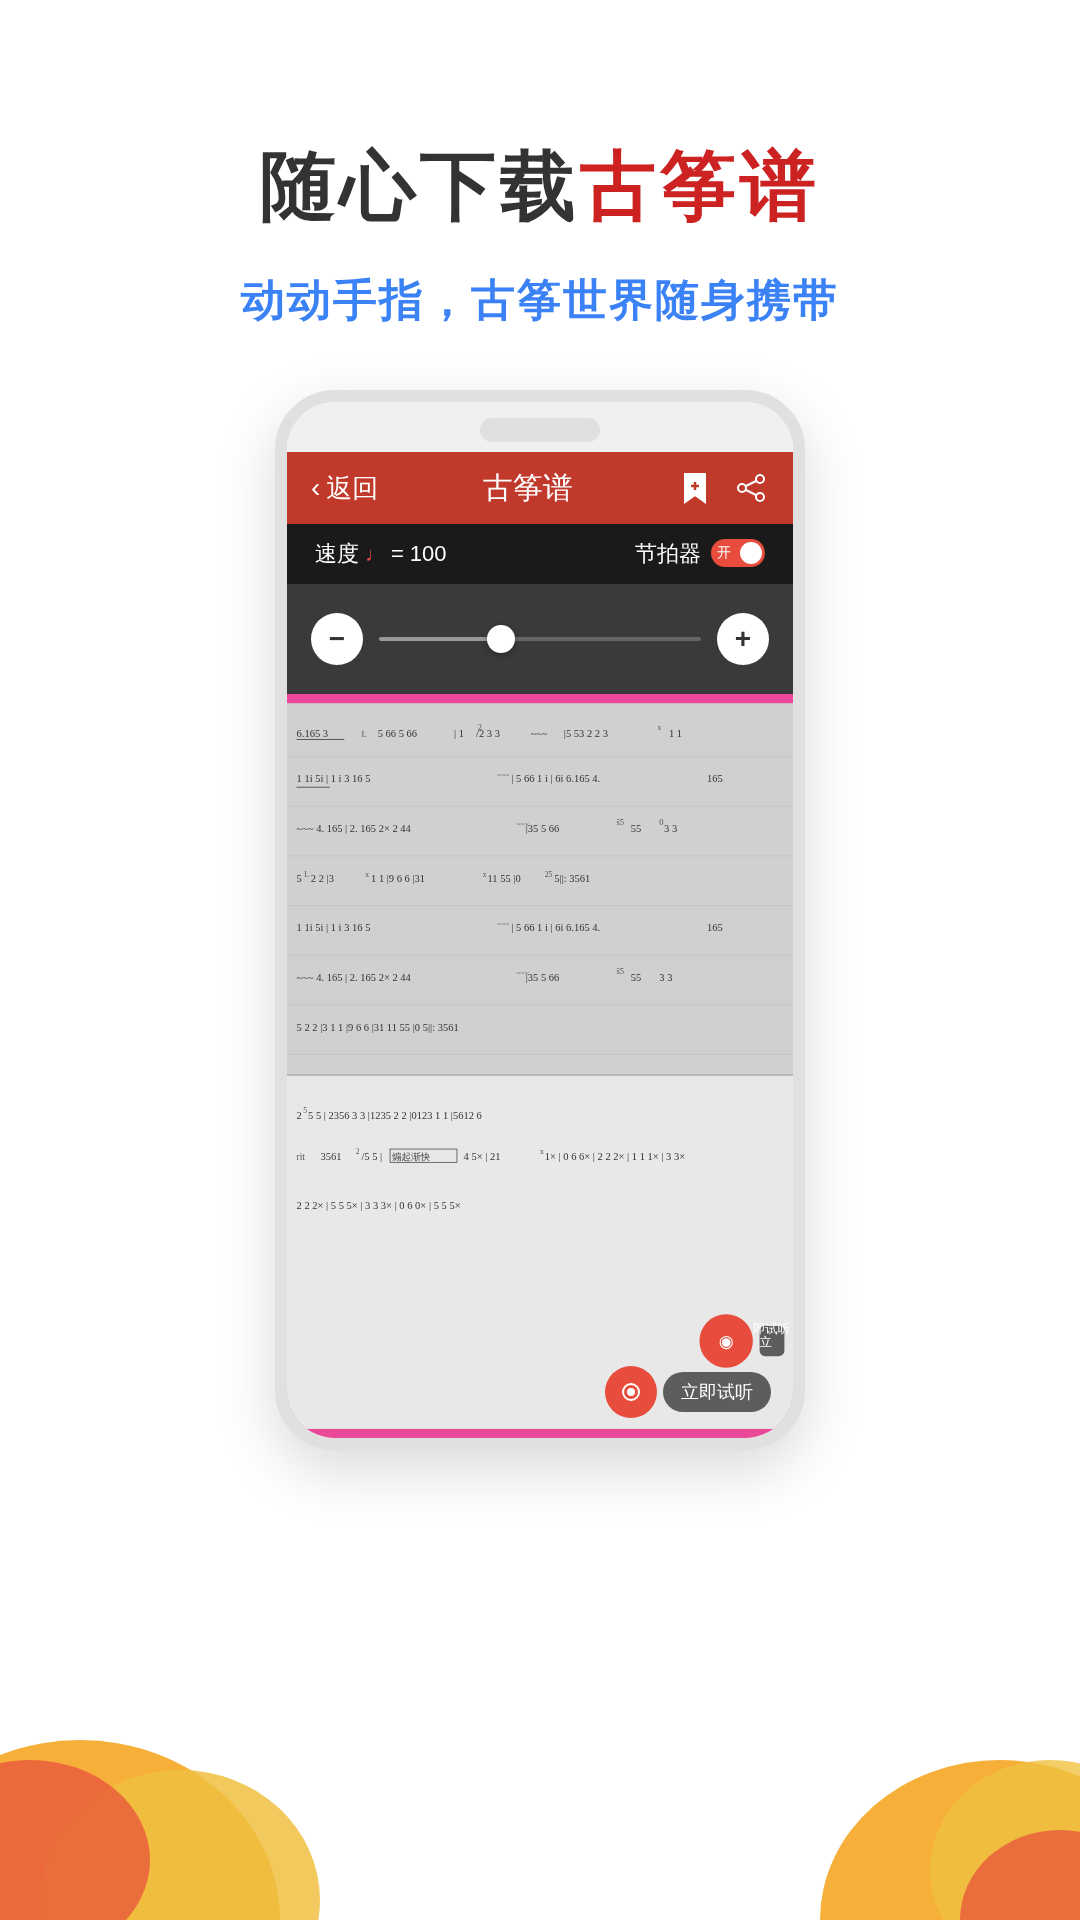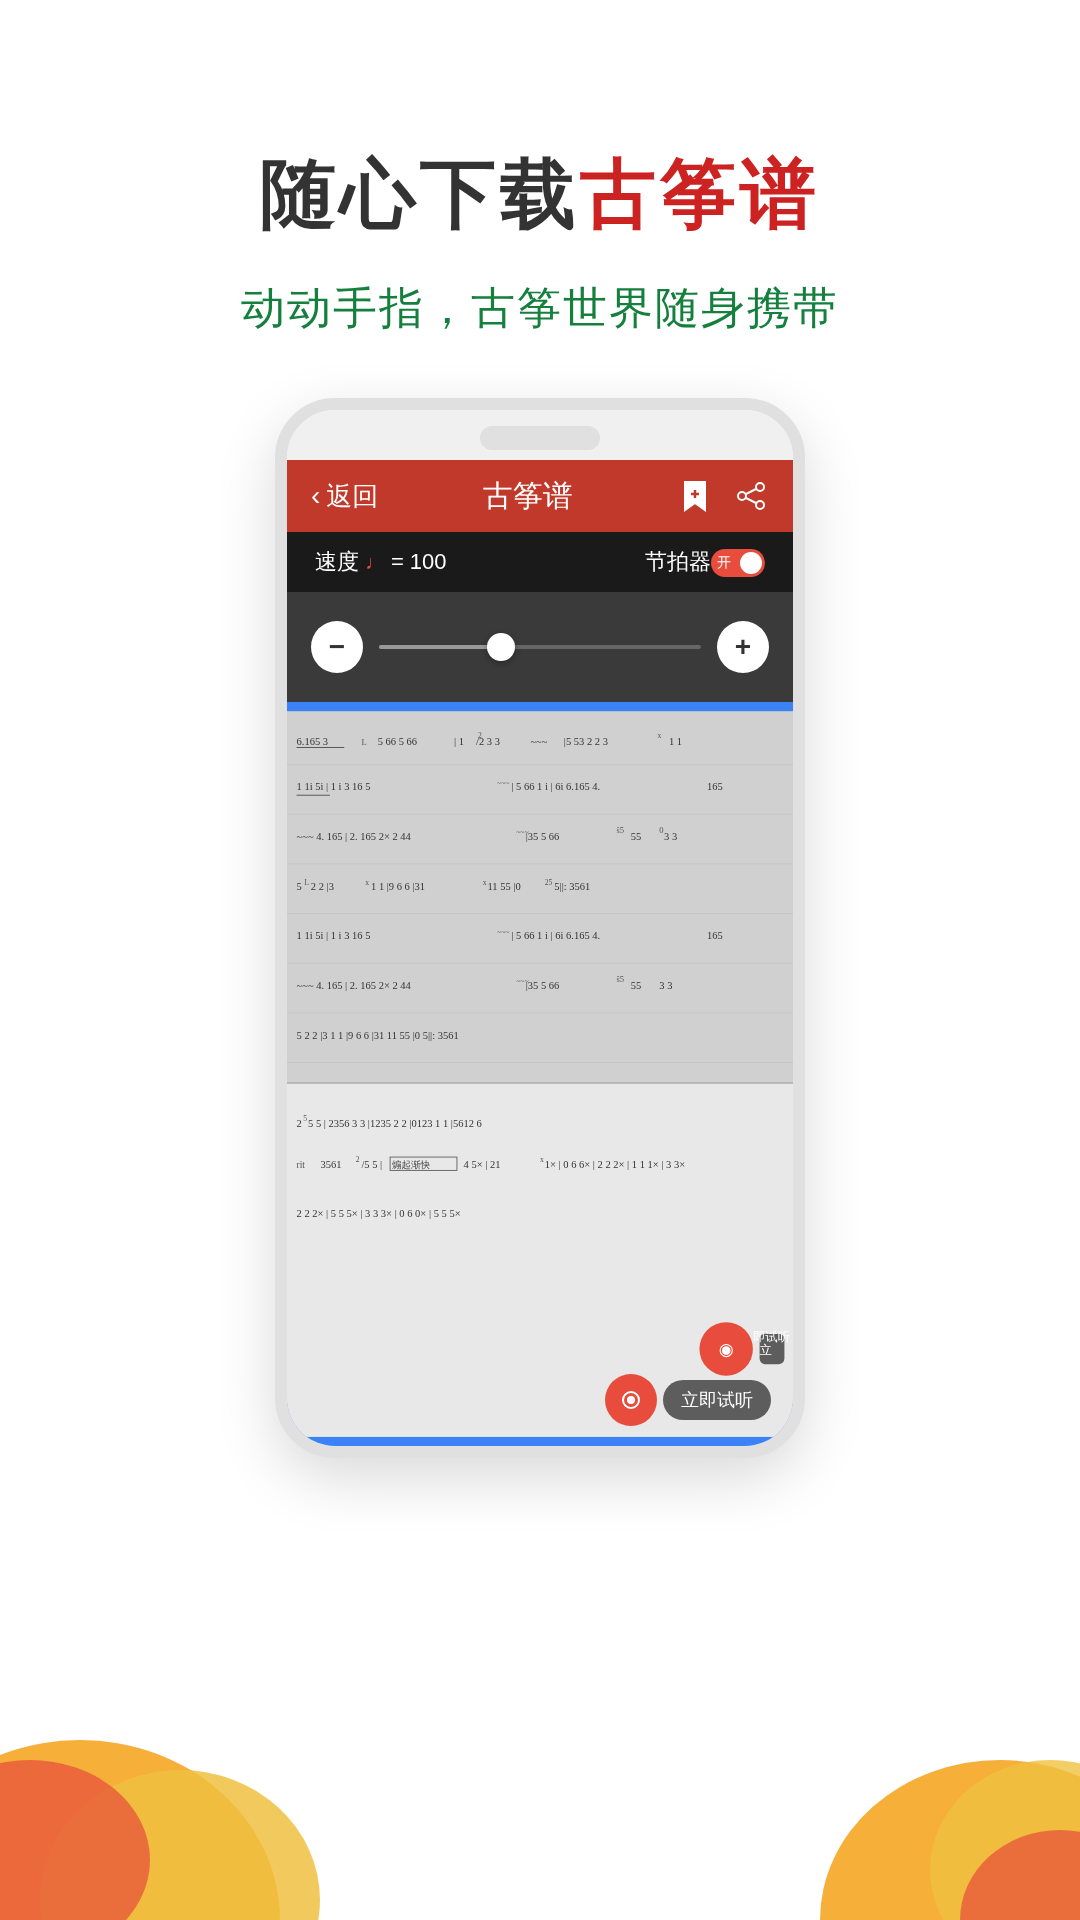--- a/index.html
+++ b/index.html
@@ -18,7 +18,6 @@
       padding-top: 140px;
       position: relative;
       z-index: 1;
-      margin-top: 8px;
     }
     .hero-title {
       font-size: 76px;

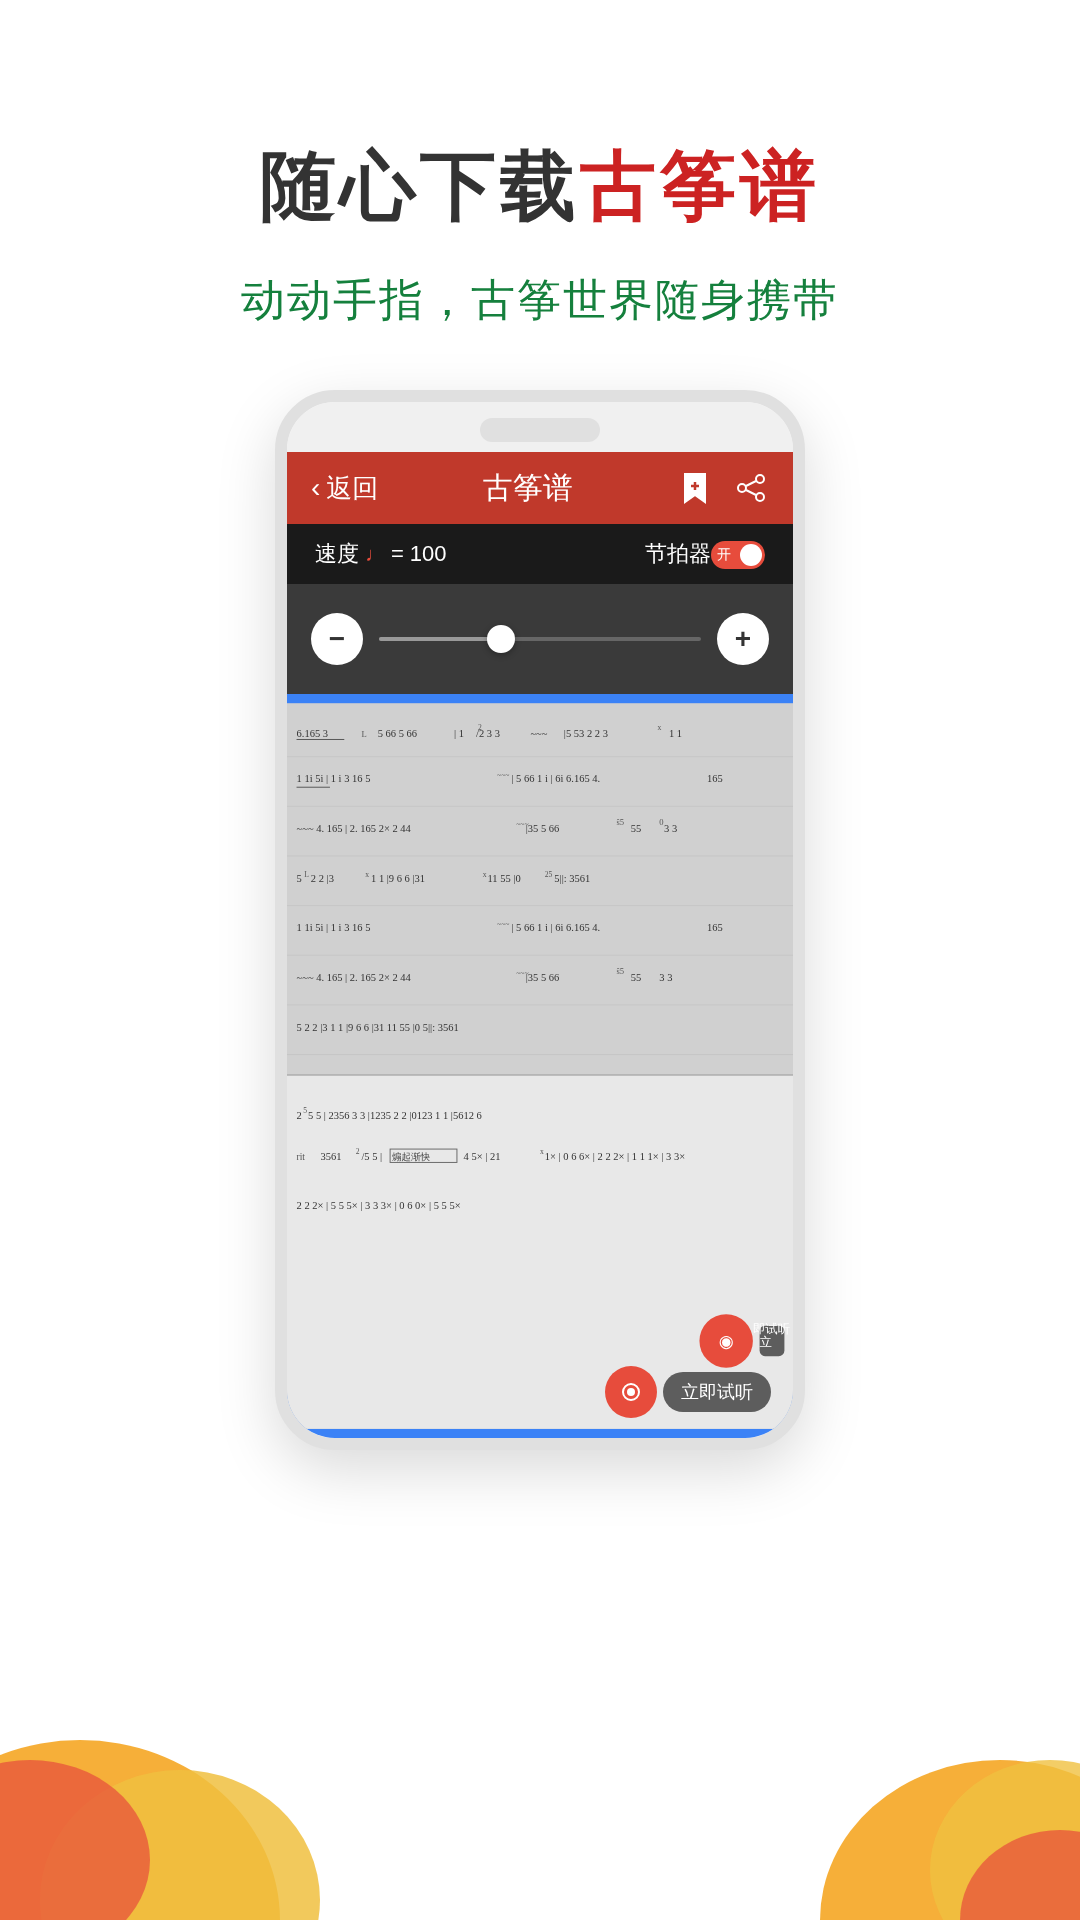--- a/index.html
+++ b/index.html
@@ -32,8 +32,9 @@
     .hero-subtitle {
       margin-top: 40px;
       font-size: 44px;
-      color: #15803d;
+      color: #3b82f6;
       letter-spacing: 2px;
+      font-weight: bold;
     }
 
     

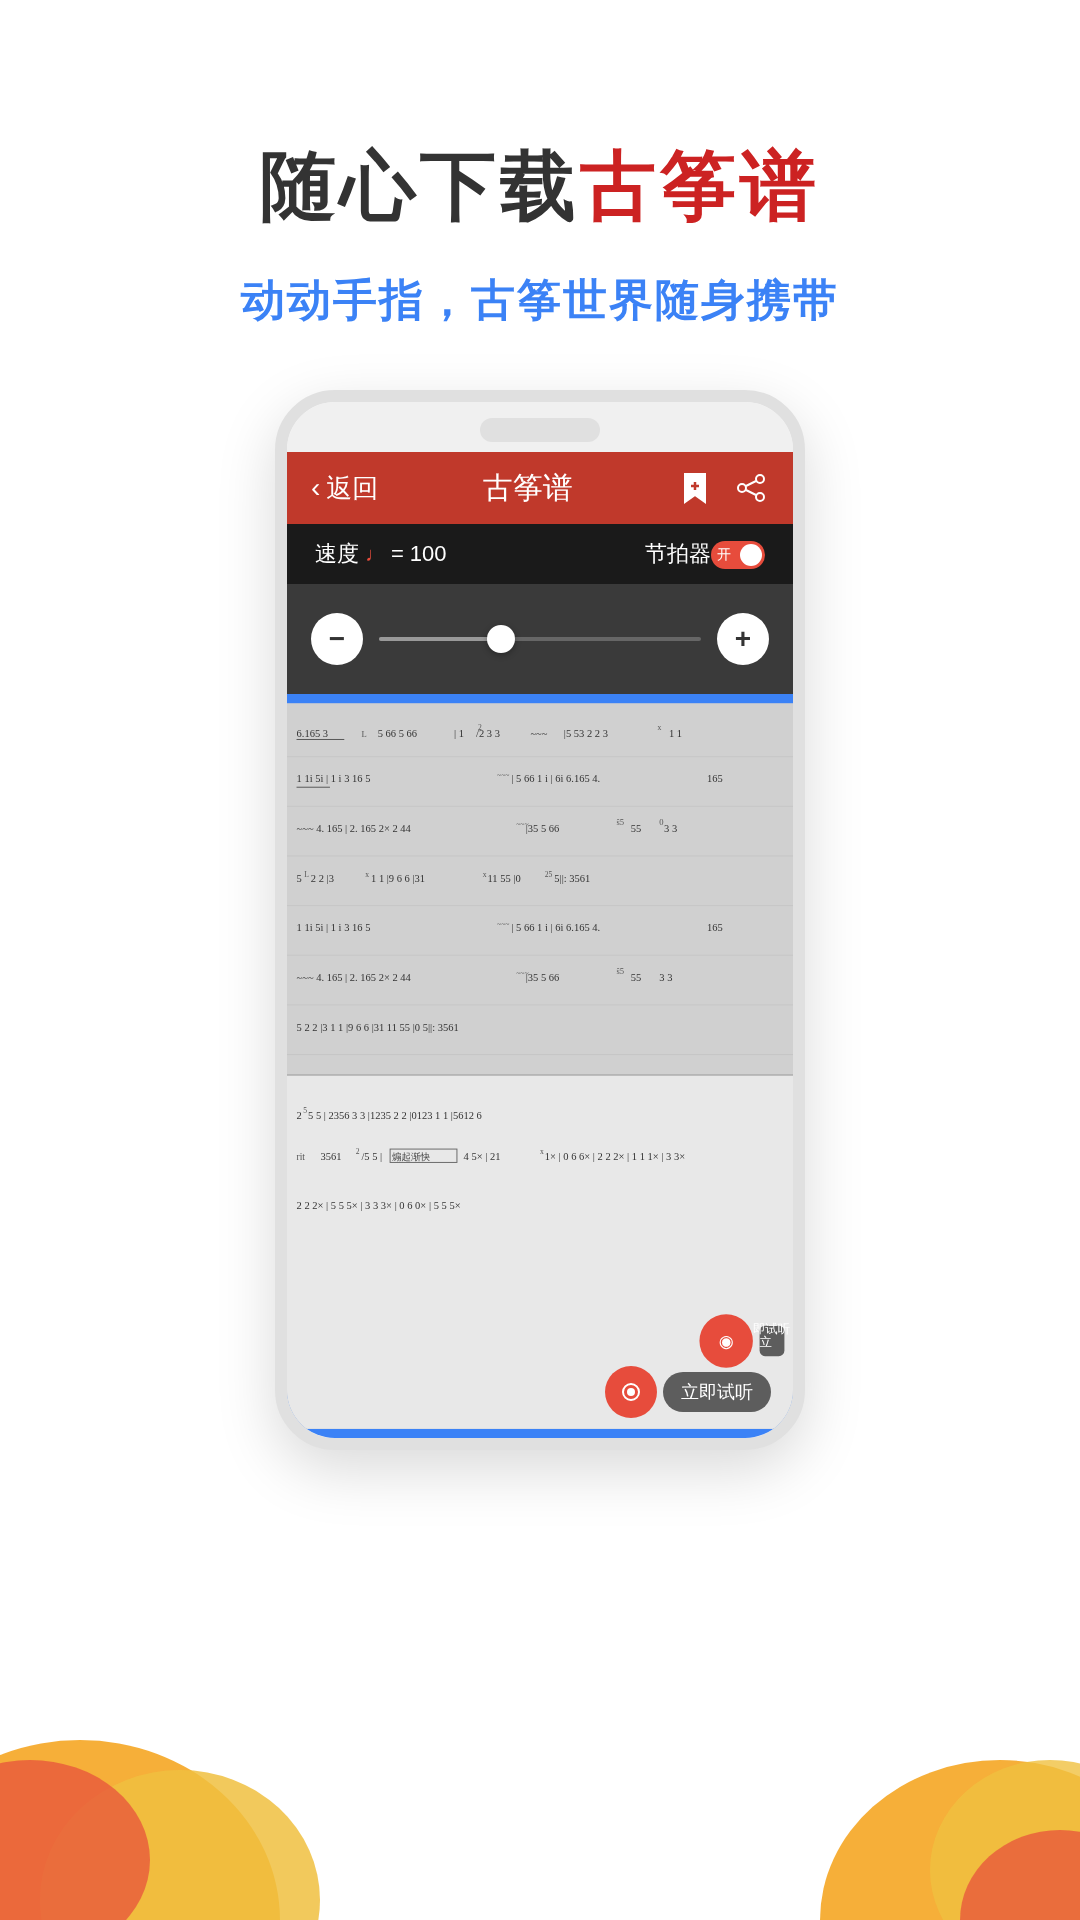--- a/index.html
+++ b/index.html
@@ -136,7 +136,8 @@
     }
     .metronome-section {
       display: flex;
-      align-items: flex-end;
+      align-items: flex-start;
+      gap: 10px;
     }
     .metronome-label {
       color: white;

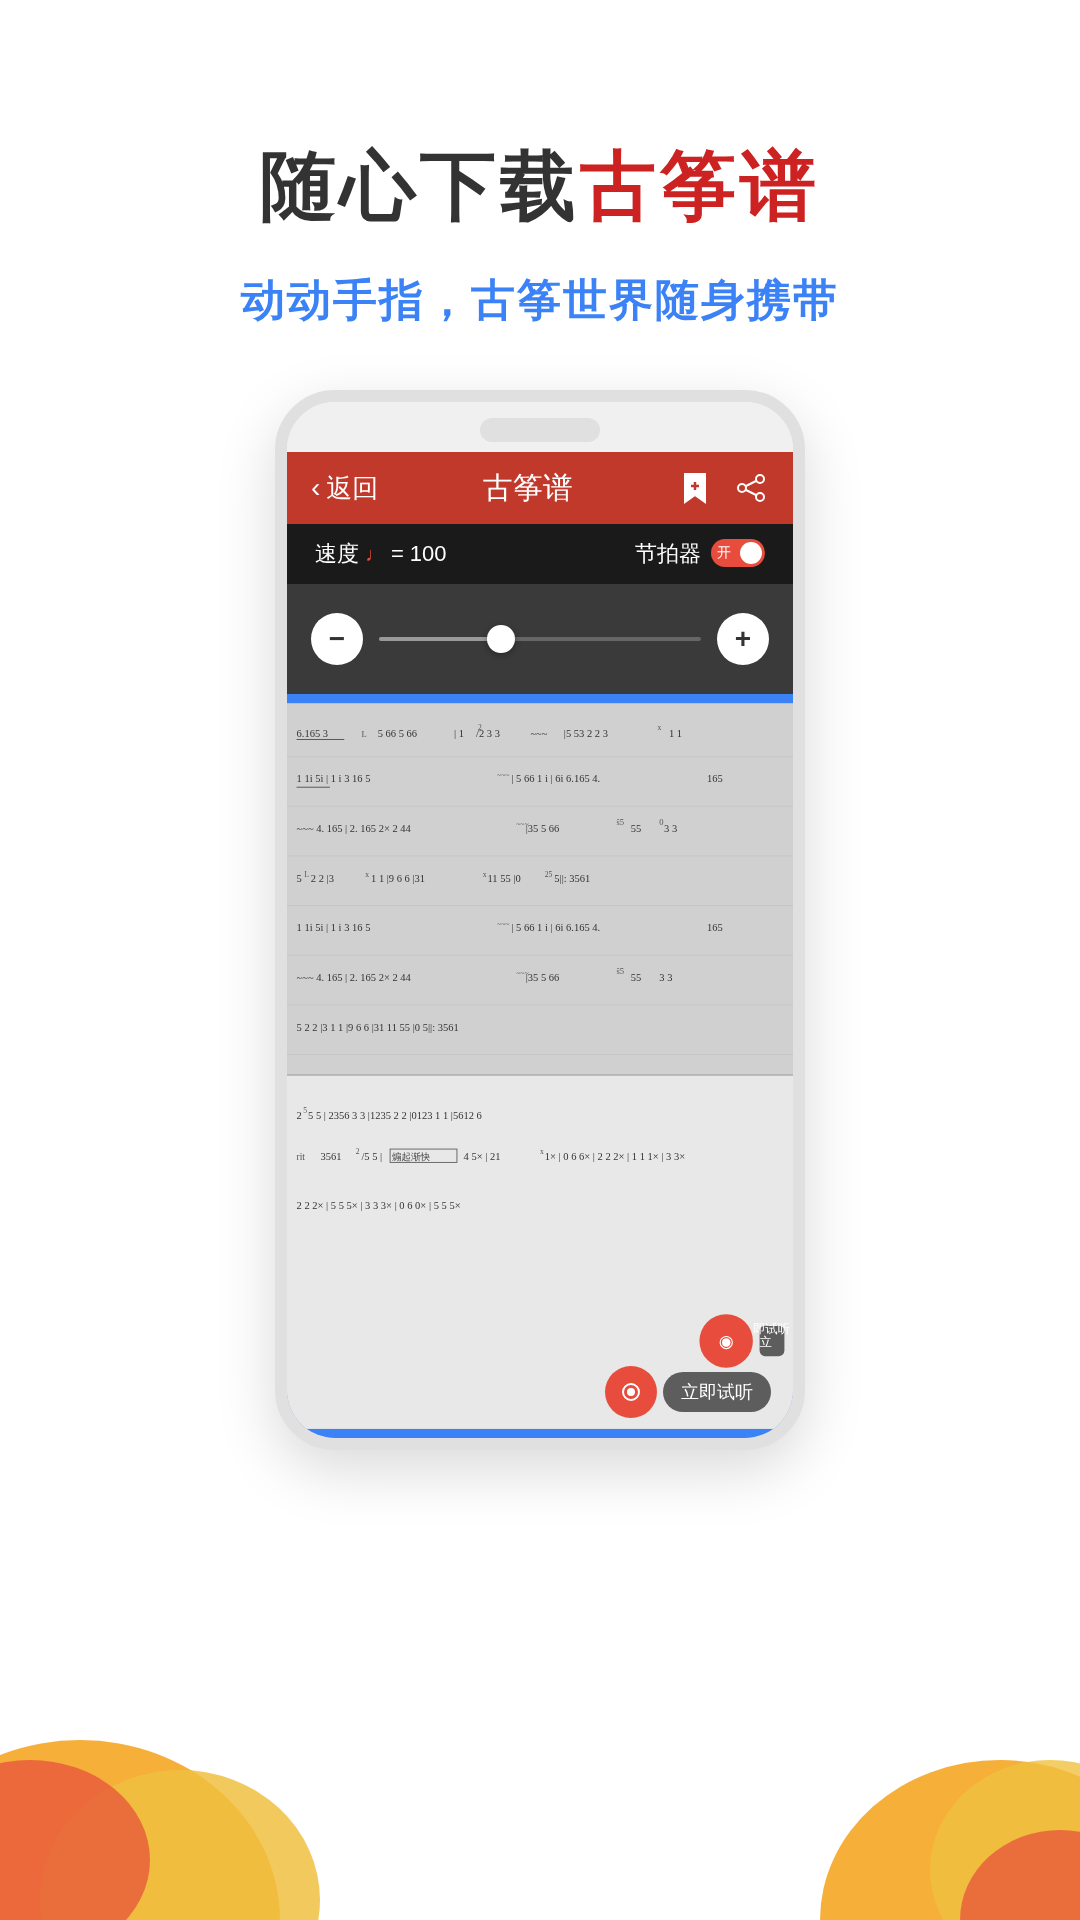--- a/index.html
+++ b/index.html
@@ -218,7 +218,7 @@
 
     
     .sheet-music {
-      background: #3b82f6;
+      background: #ec4899;
       flex: 1;
       height: calc(100% - 50px - 72px - 60px - 110px);
       overflow: hidden;

